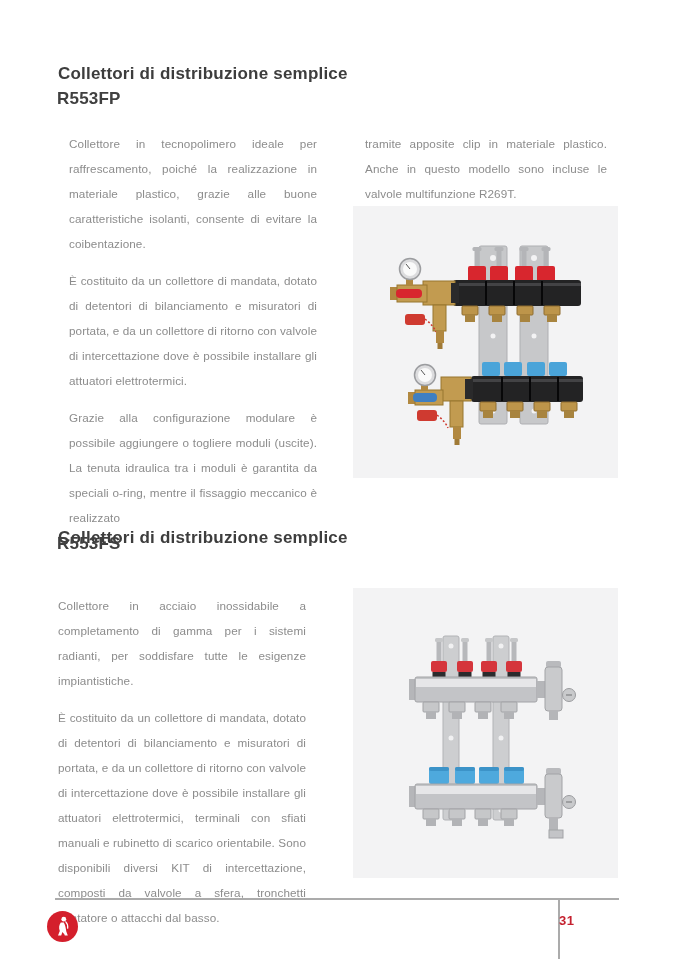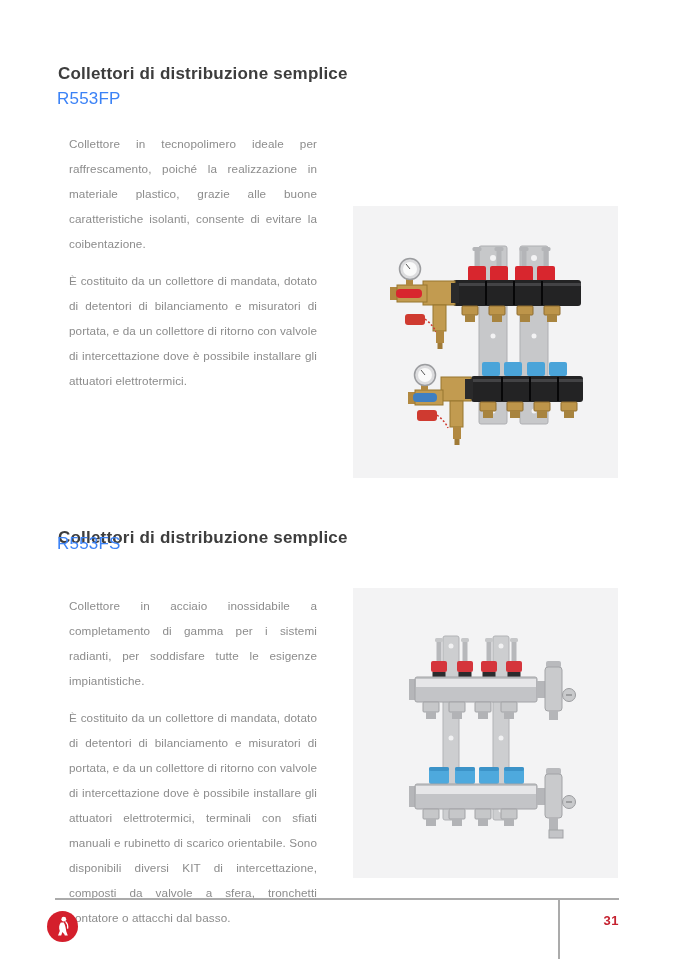--- a/index.html
+++ b/index.html
@@ -13,7 +13,7 @@
   }
   .sec-code{
     position:absolute;left:57px;margin:0;
-    font-size:17px;line-height:22px;font-weight:normal;color:#3b82f6;letter-spacing:.2px;
+    font-size:17px;line-height:22px;font-weight:bold;color:#404040;letter-spacing:.2px;
   }
   .body-col{
     position:absolute;color:#8c8c8c;font-size:11.7px;line-height:25px;

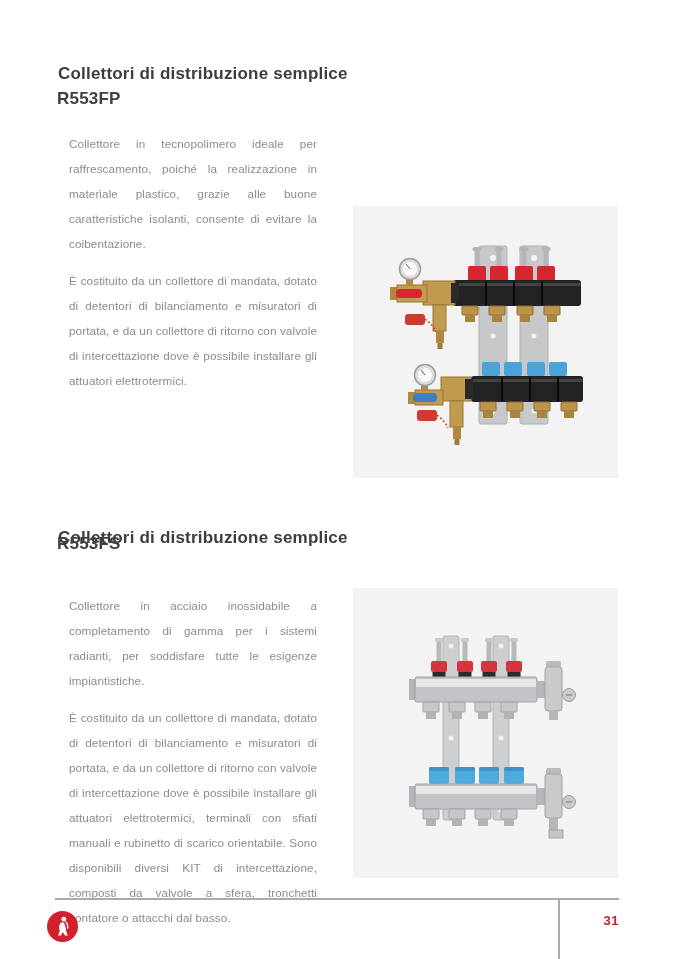--- a/index.html
+++ b/index.html
@@ -50,6 +50,9 @@
     <p>È costituito da un collettore di mandata, dotato di detentori di bilanciamento e misuratori di portata, e da un collettore di ritorno con valvole di intercettazione dove è possibile installare gli attuatori elettrotermici.</p>
   </div>
 
+  <div class="body-col right1">
+    <p>tramite apposite clip in materiale plastico. Anche in questo modello sono incluse le valvole multifunzione R269T.</p>
+  </div>
 
   <div class="img-box img1">
     <svg viewBox="0 0 265 272">

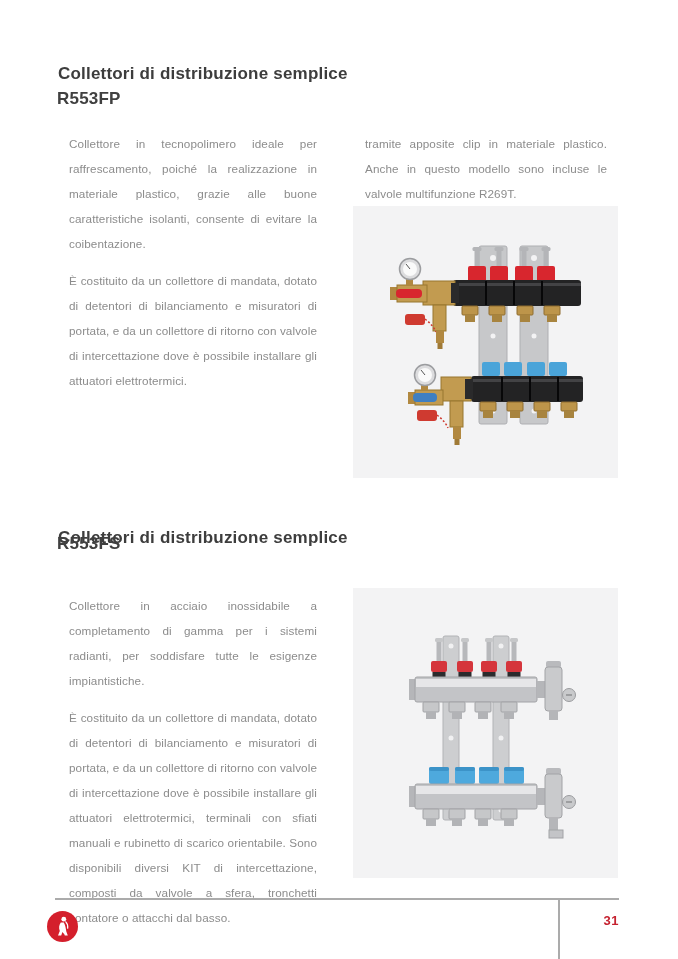--- a/index.html
+++ b/index.html
@@ -48,6 +48,7 @@
   <div class="body-col left1">
     <p>Collettore in tecnopolimero ideale per raffrescamento, poiché la realizzazione in materiale plastico, grazie alle buone caratteristiche isolanti, consente di evitare la coibentazione.</p>
     <p>È costituito da un collettore di mandata, dotato di detentori di bilanciamento e misuratori di portata, e da un collettore di ritorno con valvole di intercettazione dove è possibile installare gli attuatori elettrotermici.</p>
+    <p>Grazie alla configurazione modulare è possibile aggiungere o togliere moduli (uscite). La tenuta idraulica tra i moduli è garantita da speciali o-ring, mentre il fissaggio meccanico è realizzato</p>
   </div>
 
   <div class="body-col right1">

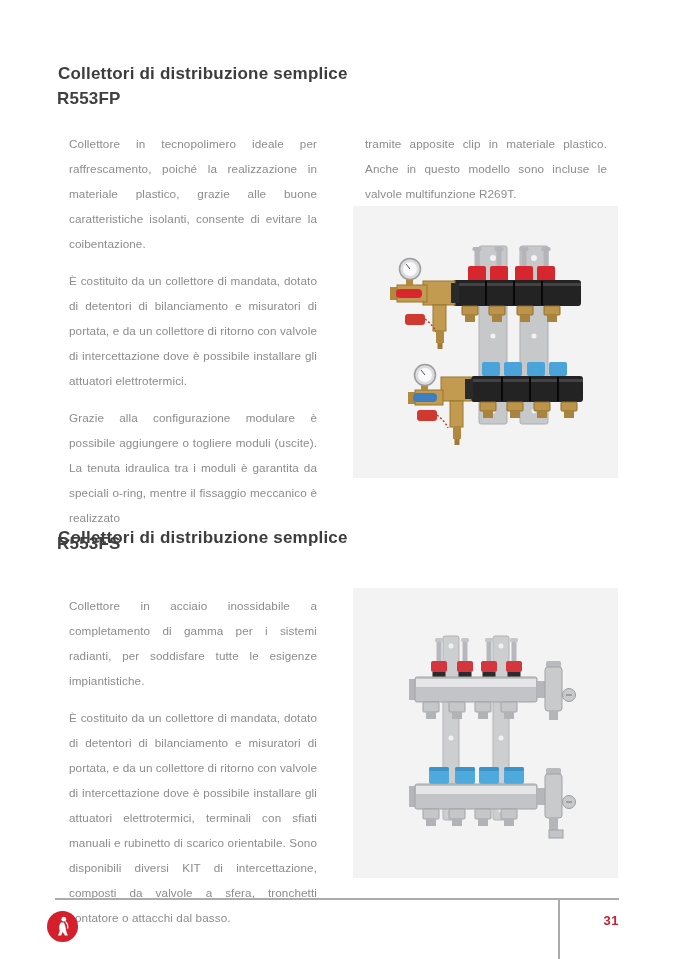--- a/index.html
+++ b/index.html
@@ -24,7 +24,7 @@
   .left1{left:57px;top:119px;width:272px;}
   .right1{left:353px;top:119px;width:266px;}
   .t2{top:526px;} .c2{top:533px;}
-  .left2{left:57px;top:581px;width:272px;}
+  .left2{left:46px;top:581px;width:272px;}
   .img-box{position:absolute;background:#f3f3f4;}
   .img1{left:353px;top:206px;width:265px;height:272px;}
   .img2{left:353px;top:588px;width:265px;height:290px;}

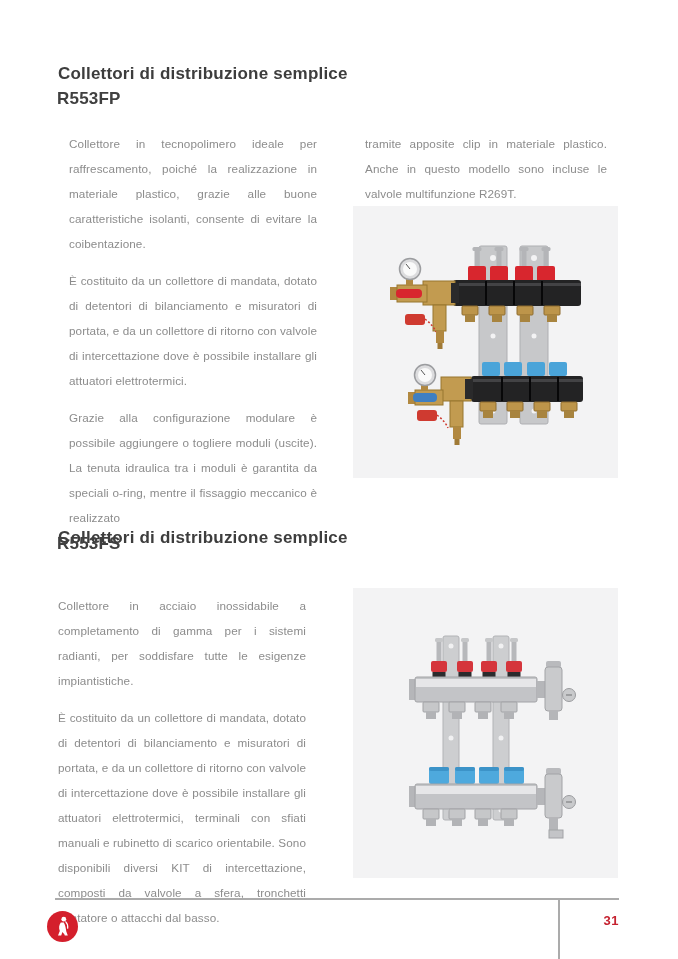--- a/index.html
+++ b/index.html
@@ -33,7 +33,7 @@
   .footer-vline{position:absolute;left:558px;top:898px;width:2px;height:61px;background:#ababab;}
   .logo-wrap{position:absolute;left:47px;top:911px;width:31px;height:31px;}
   .page-number{
-    position:absolute;left:559px;top:913px;width:60px;text-align:right;
+    position:absolute;left:559px;top:913px;width:60px;text-align:left;
     color:#c5212f;font-size:13px;font-weight:bold;letter-spacing:.5px;
   }
 </style>

